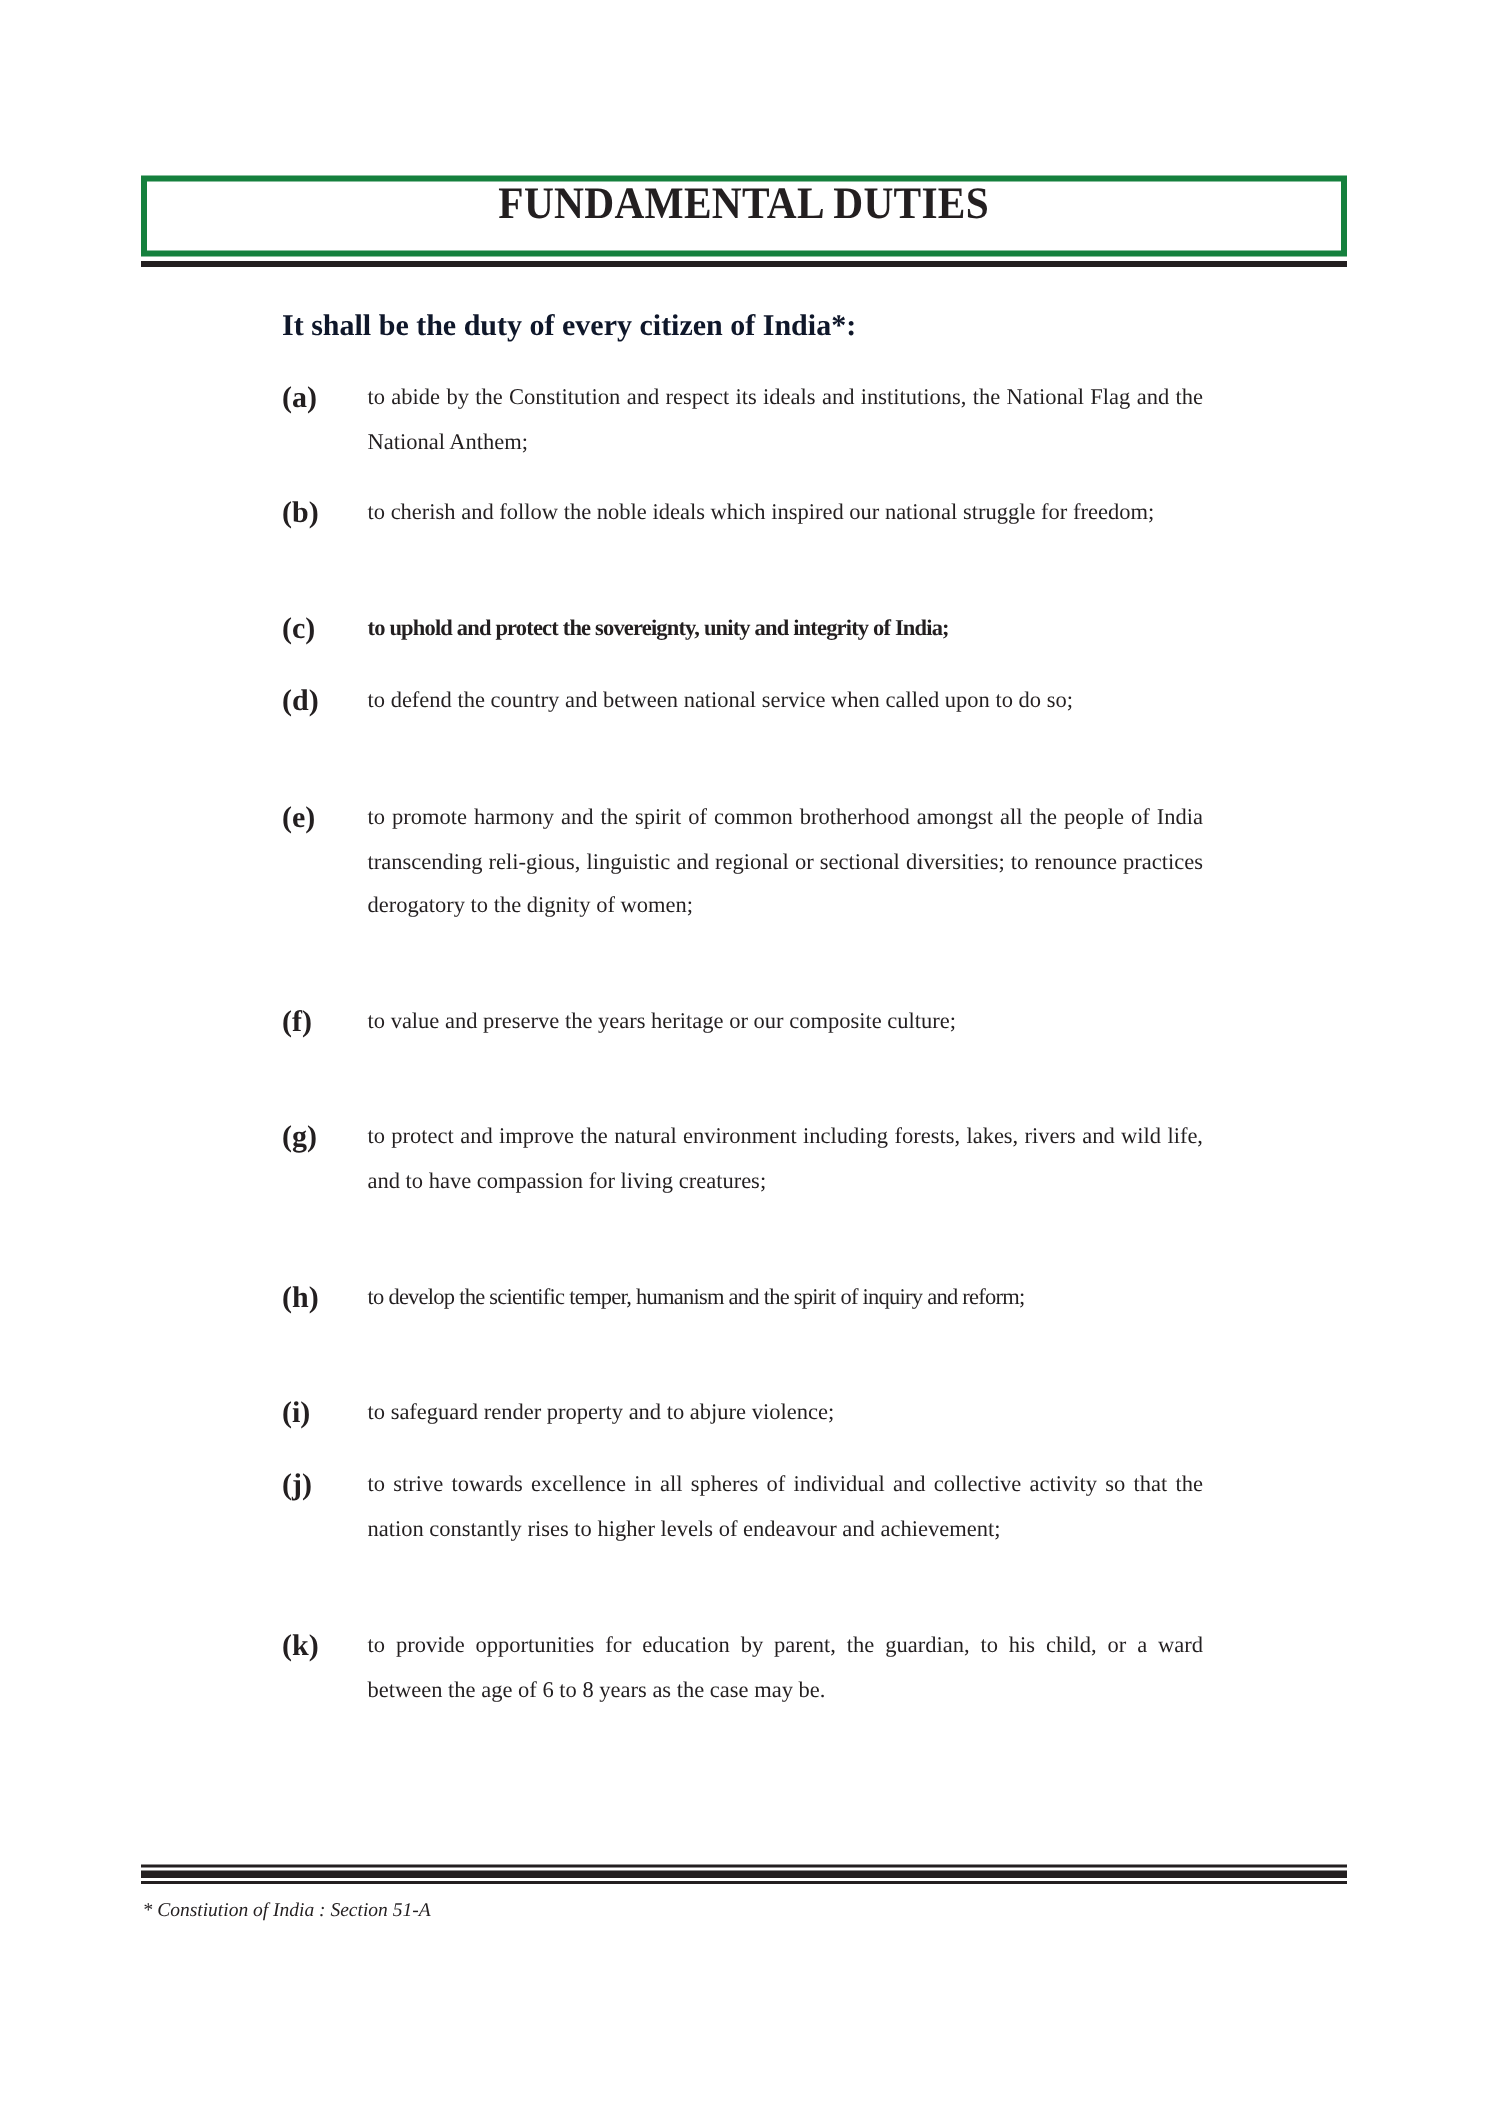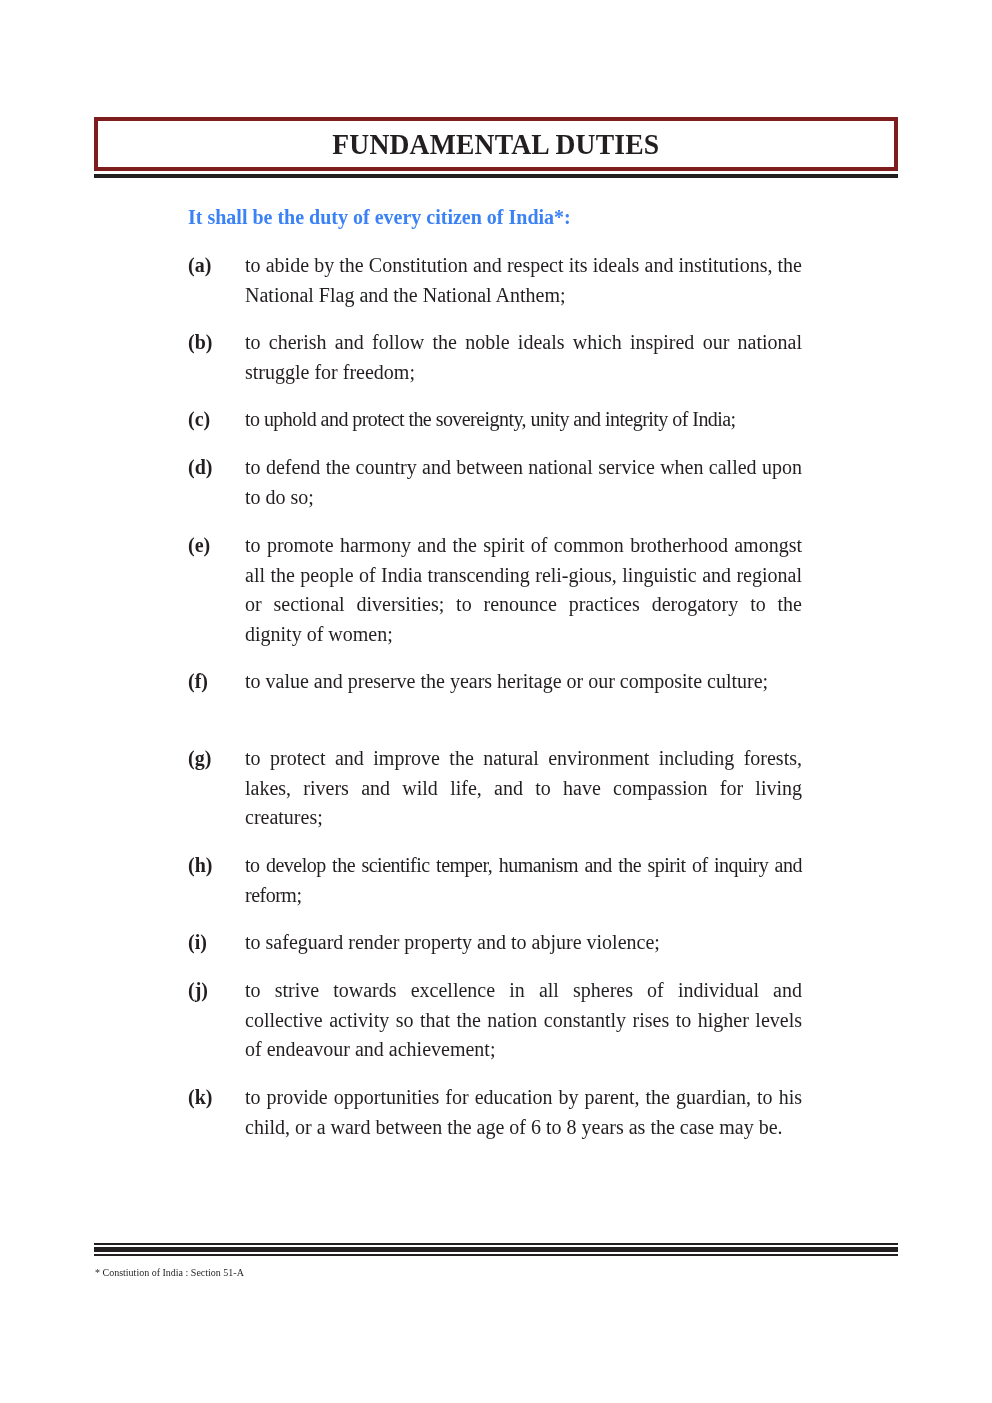--- a/index.html
+++ b/index.html
@@ -21,9 +21,9 @@
     top: 117px;
     width: 796px;
     height: 46px;
-    border: 4px solid #7f1d1d;
+    border: 4px solid #15803d;
     display: flex;
-    align-items: center;
+    align-items: flex-start;
     justify-content: center;
   }
   .title-text {

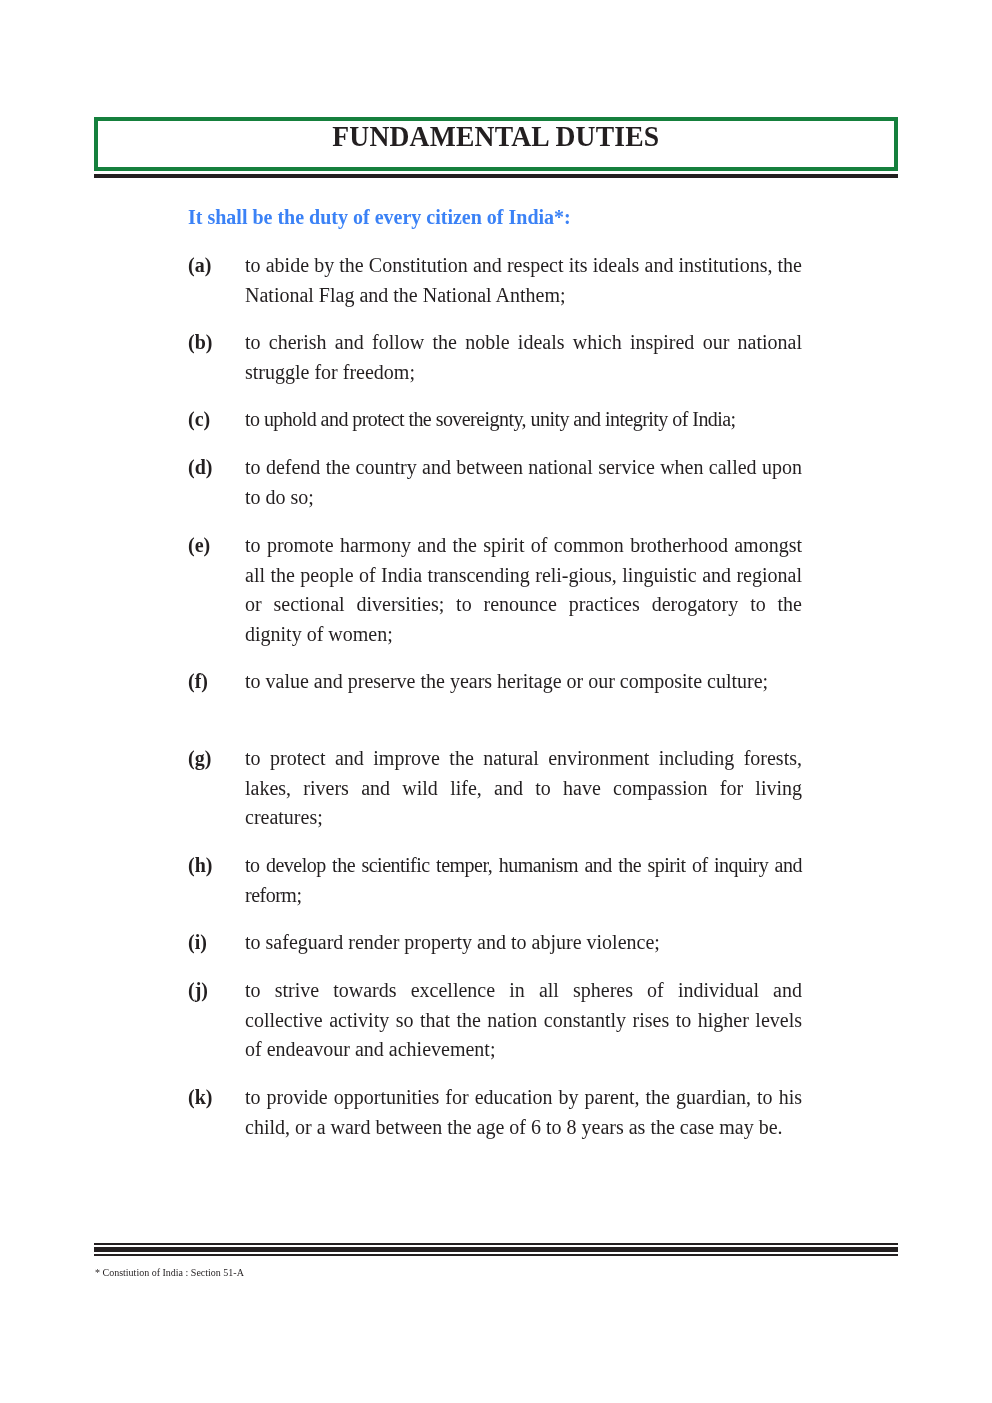--- a/index.html
+++ b/index.html
@@ -50,7 +50,7 @@
     font-weight: bold;
     font-size: 20px;
     line-height: 28px;
-    color: #3b82f6;
+    color: #0f172a;
   }
   .duties {
     position: absolute;

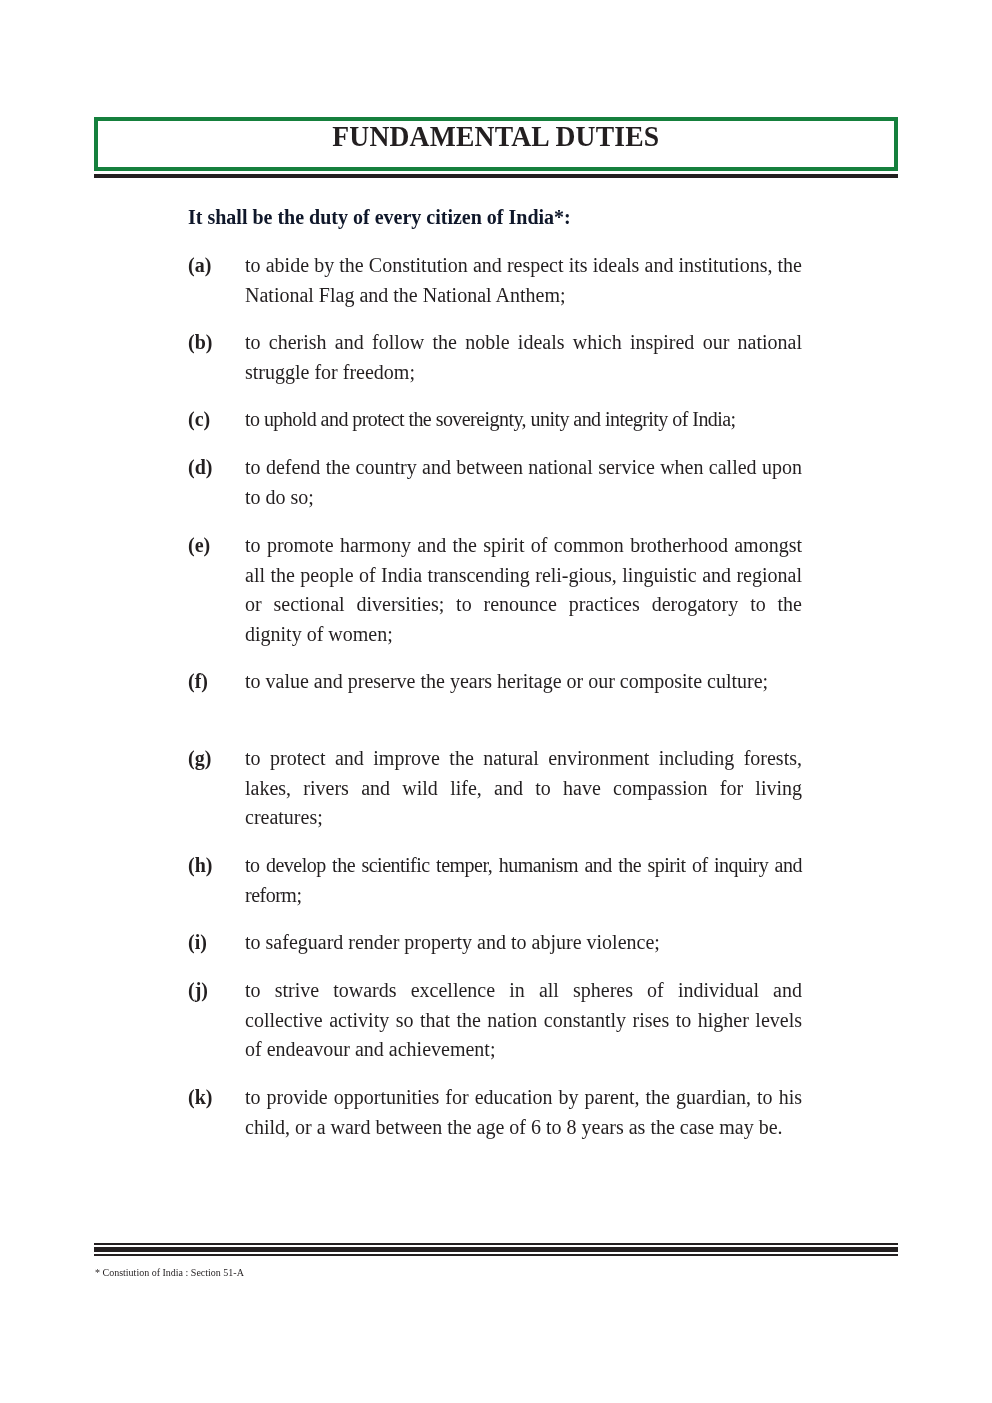--- a/index.html
+++ b/index.html
@@ -73,7 +73,7 @@
   }
   .duty-text {
     flex: 1;
-    font-size: 20px;
+    font-size: 15px;
     line-height: 29.5px;
     text-align: justify;
     text-align-last: left;

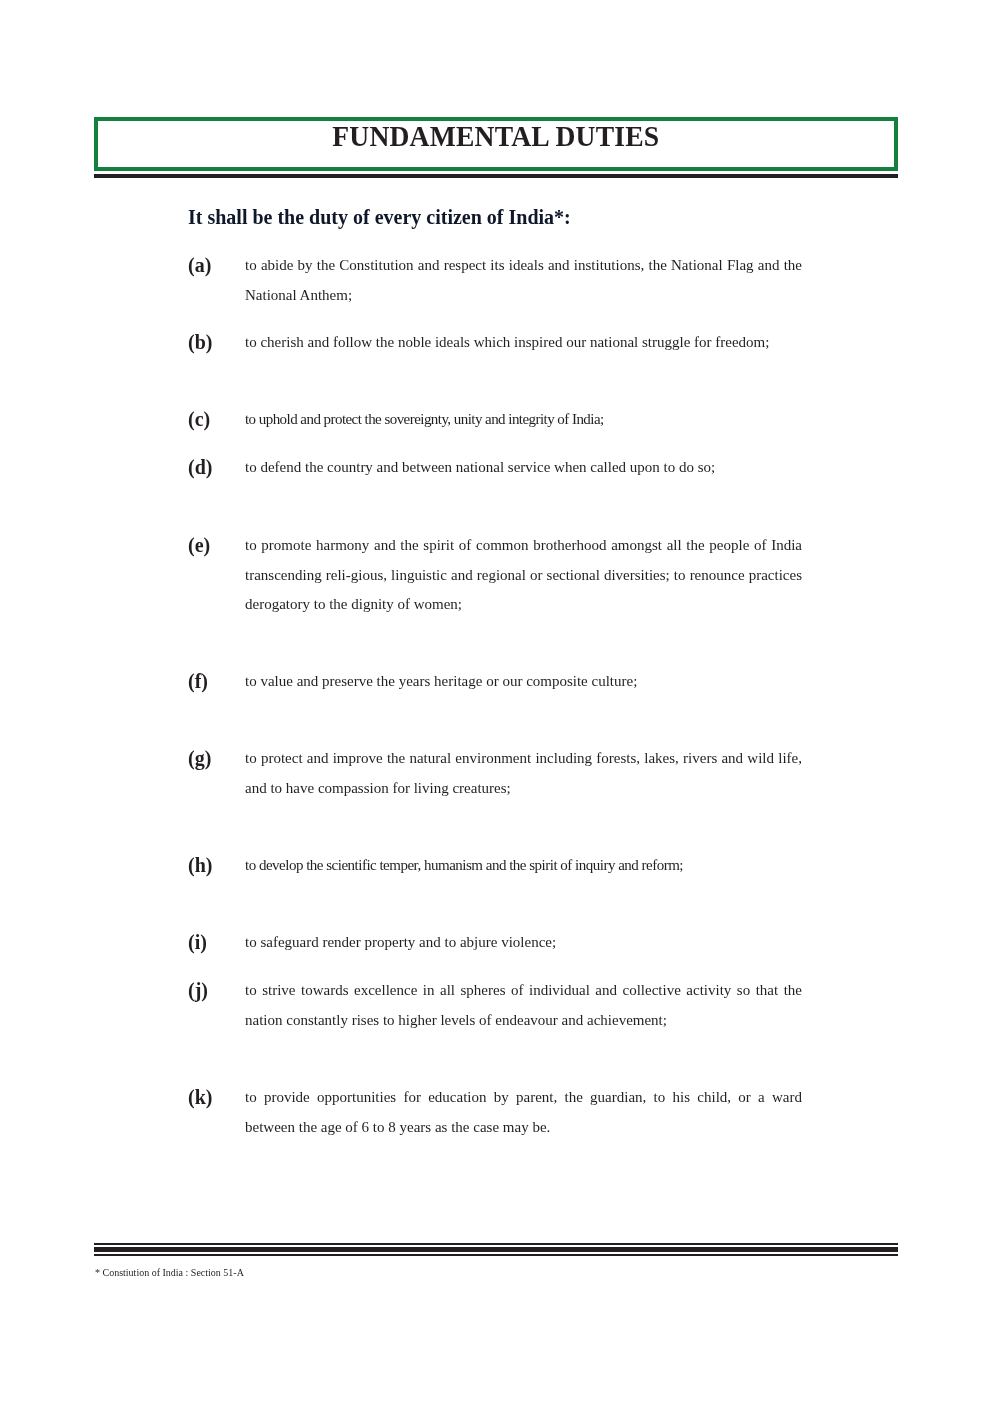--- a/index.html
+++ b/index.html
@@ -125,7 +125,7 @@
   </div>
   <div class="duty" style="top:405px">
     <span class="duty-label">(c)</span>
-    <span class="duty-text" style="letter-spacing:-0.55px;white-space:nowrap;">to uphold and protect the sovereignty, unity and integrity of India;</span>
+    <span class="duty-text" style="letter-spacing:-0.55px;white-space:nowrap;font-weight:bold;">to uphold and protect the sovereignty, unity and integrity of India;</span>
   </div>
   <div class="duty" style="top:453px">
     <span class="duty-label">(d)</span>

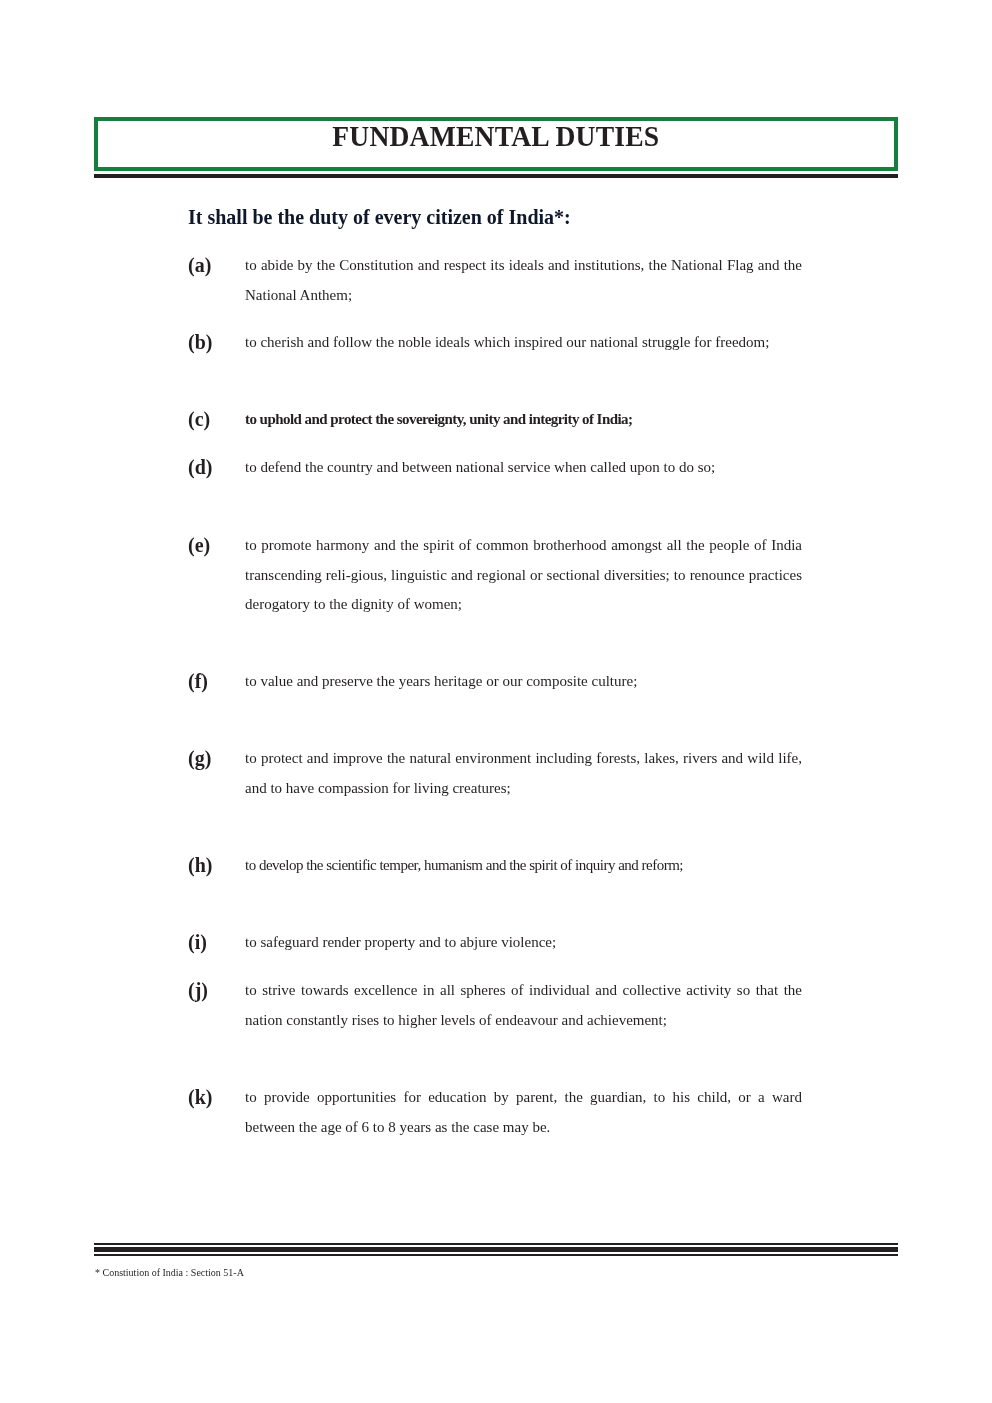--- a/index.html
+++ b/index.html
@@ -99,9 +99,10 @@
     position: absolute;
     left: 95px;
     top: 1263px;
-    font-size: 10px;
+    font-size: 13px;
     line-height: 20px;
     color: #231f20;
+    font-style: italic;
   }
 </style>
 </head>

